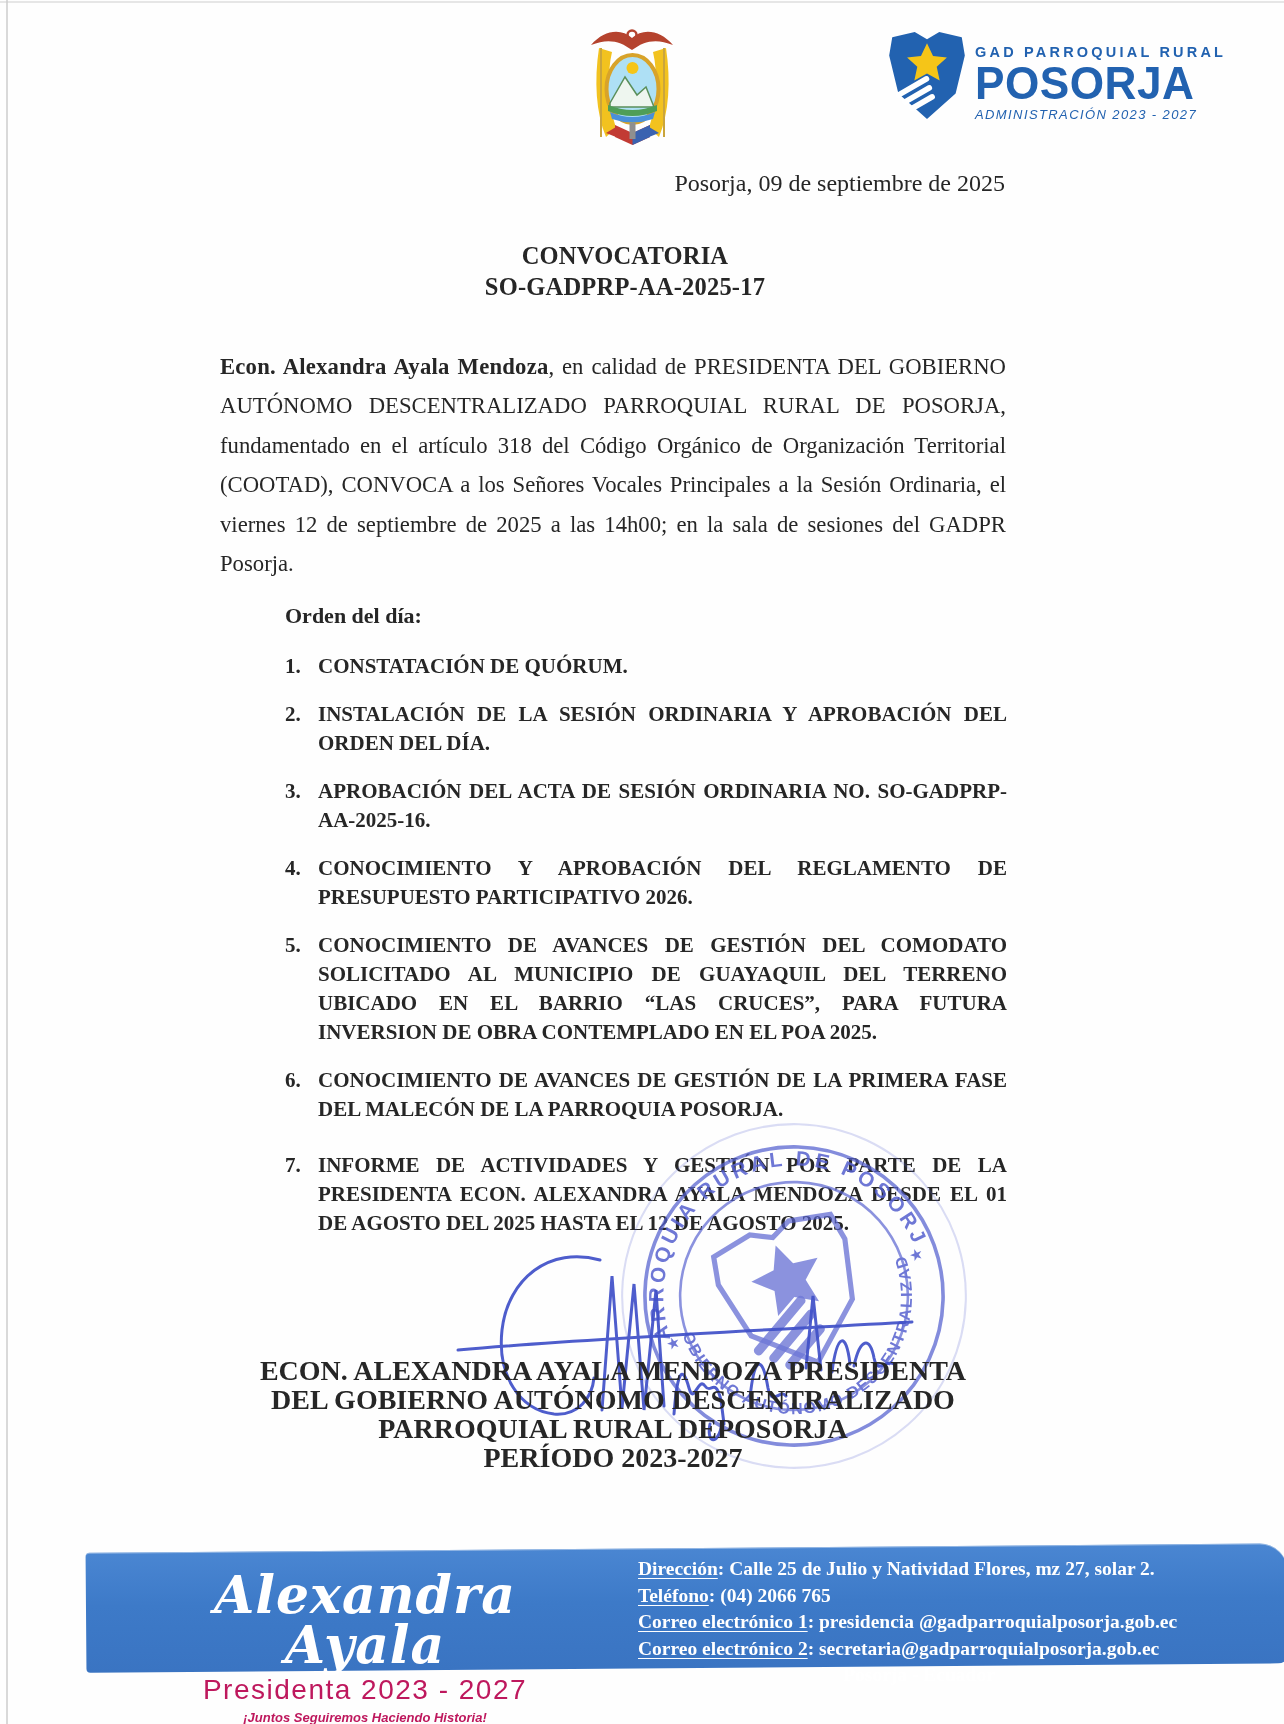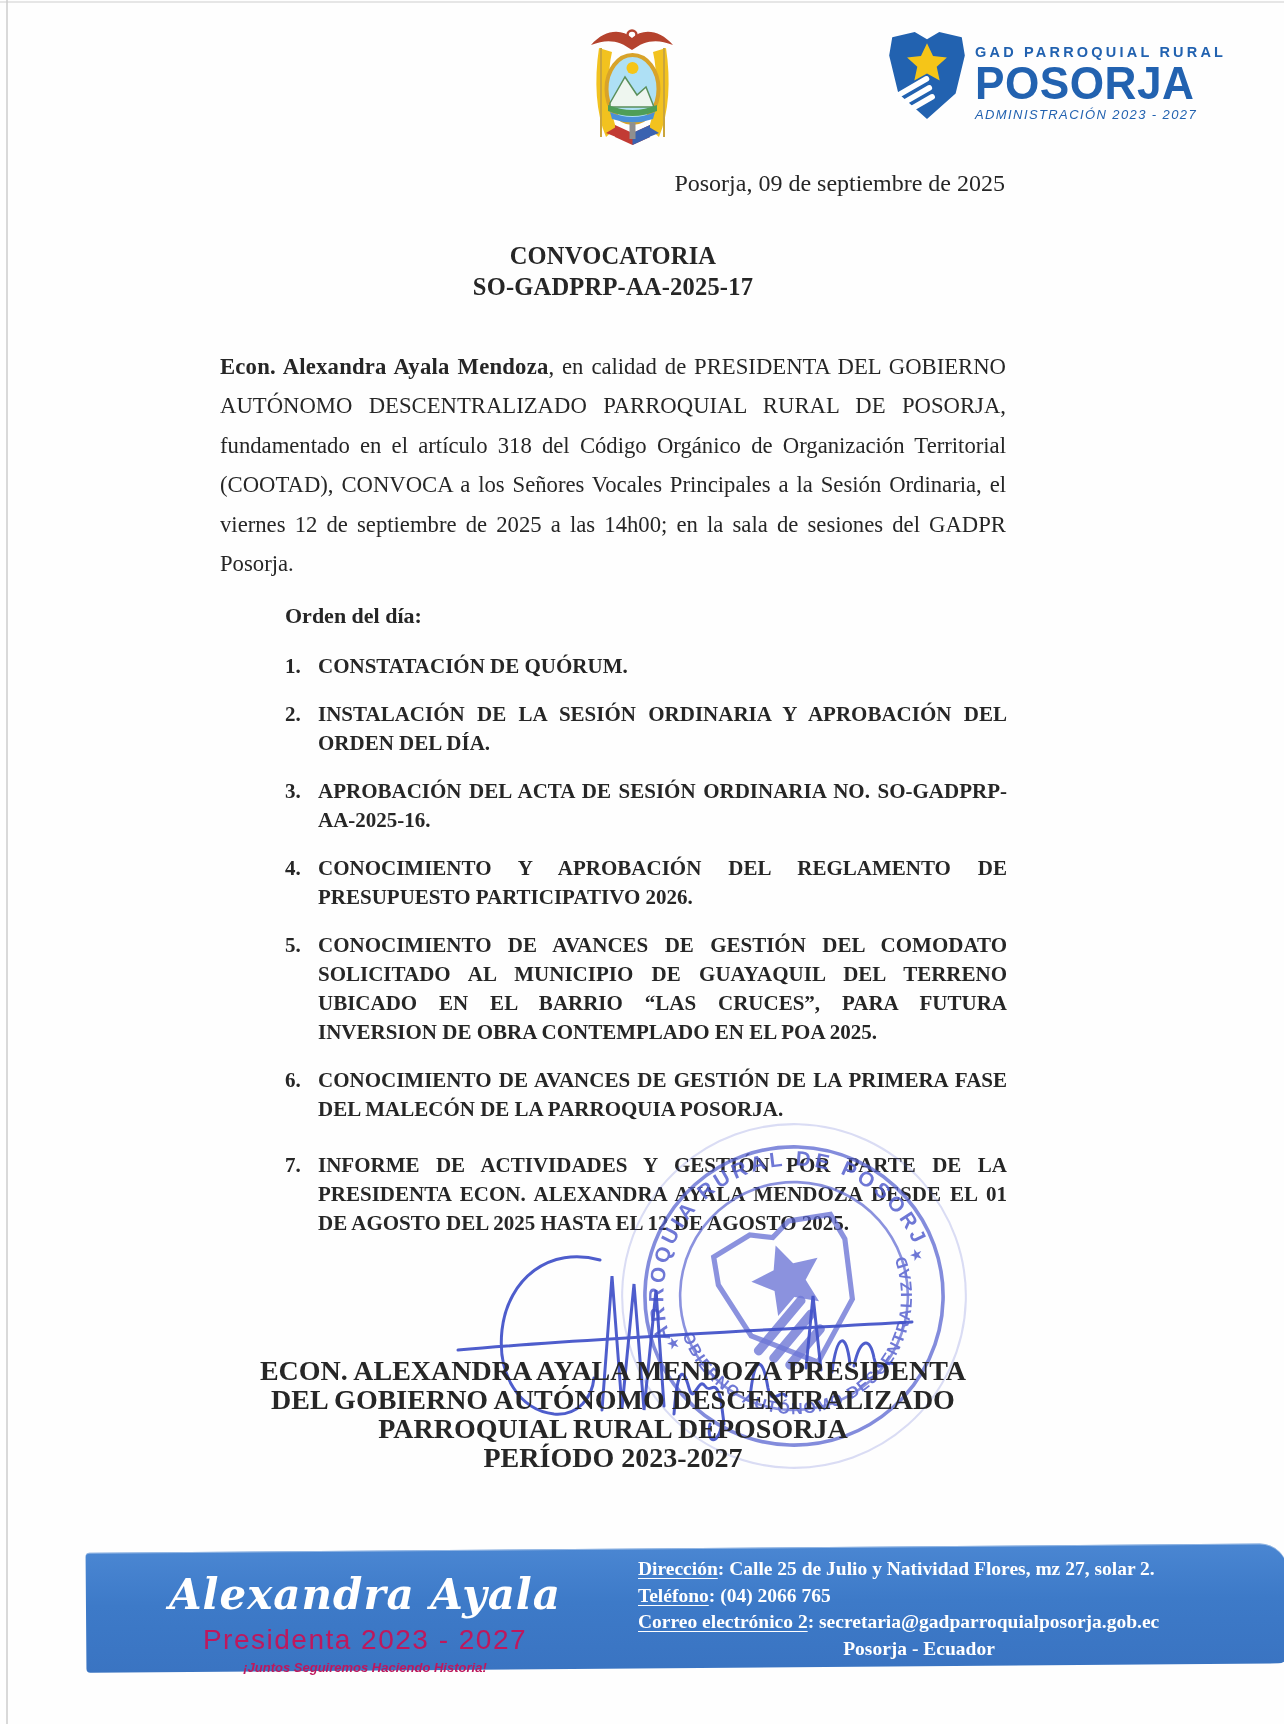--- a/index.html
+++ b/index.html
@@ -23,7 +23,7 @@
 
   .date{position:absolute;left:420px;top:170px;width:585px;text-align:right;font-size:24px;}
 
-  .title{position:absolute;left:220px;top:240px;width:786px;text-align:center;
+  .title{position:absolute;left:232px;top:240px;width:786px;text-align:center;
          font-weight:bold;font-size:24.5px;line-height:31px;letter-spacing:.2px;}
 
   .para{position:absolute;left:220px;top:347px;width:786px;

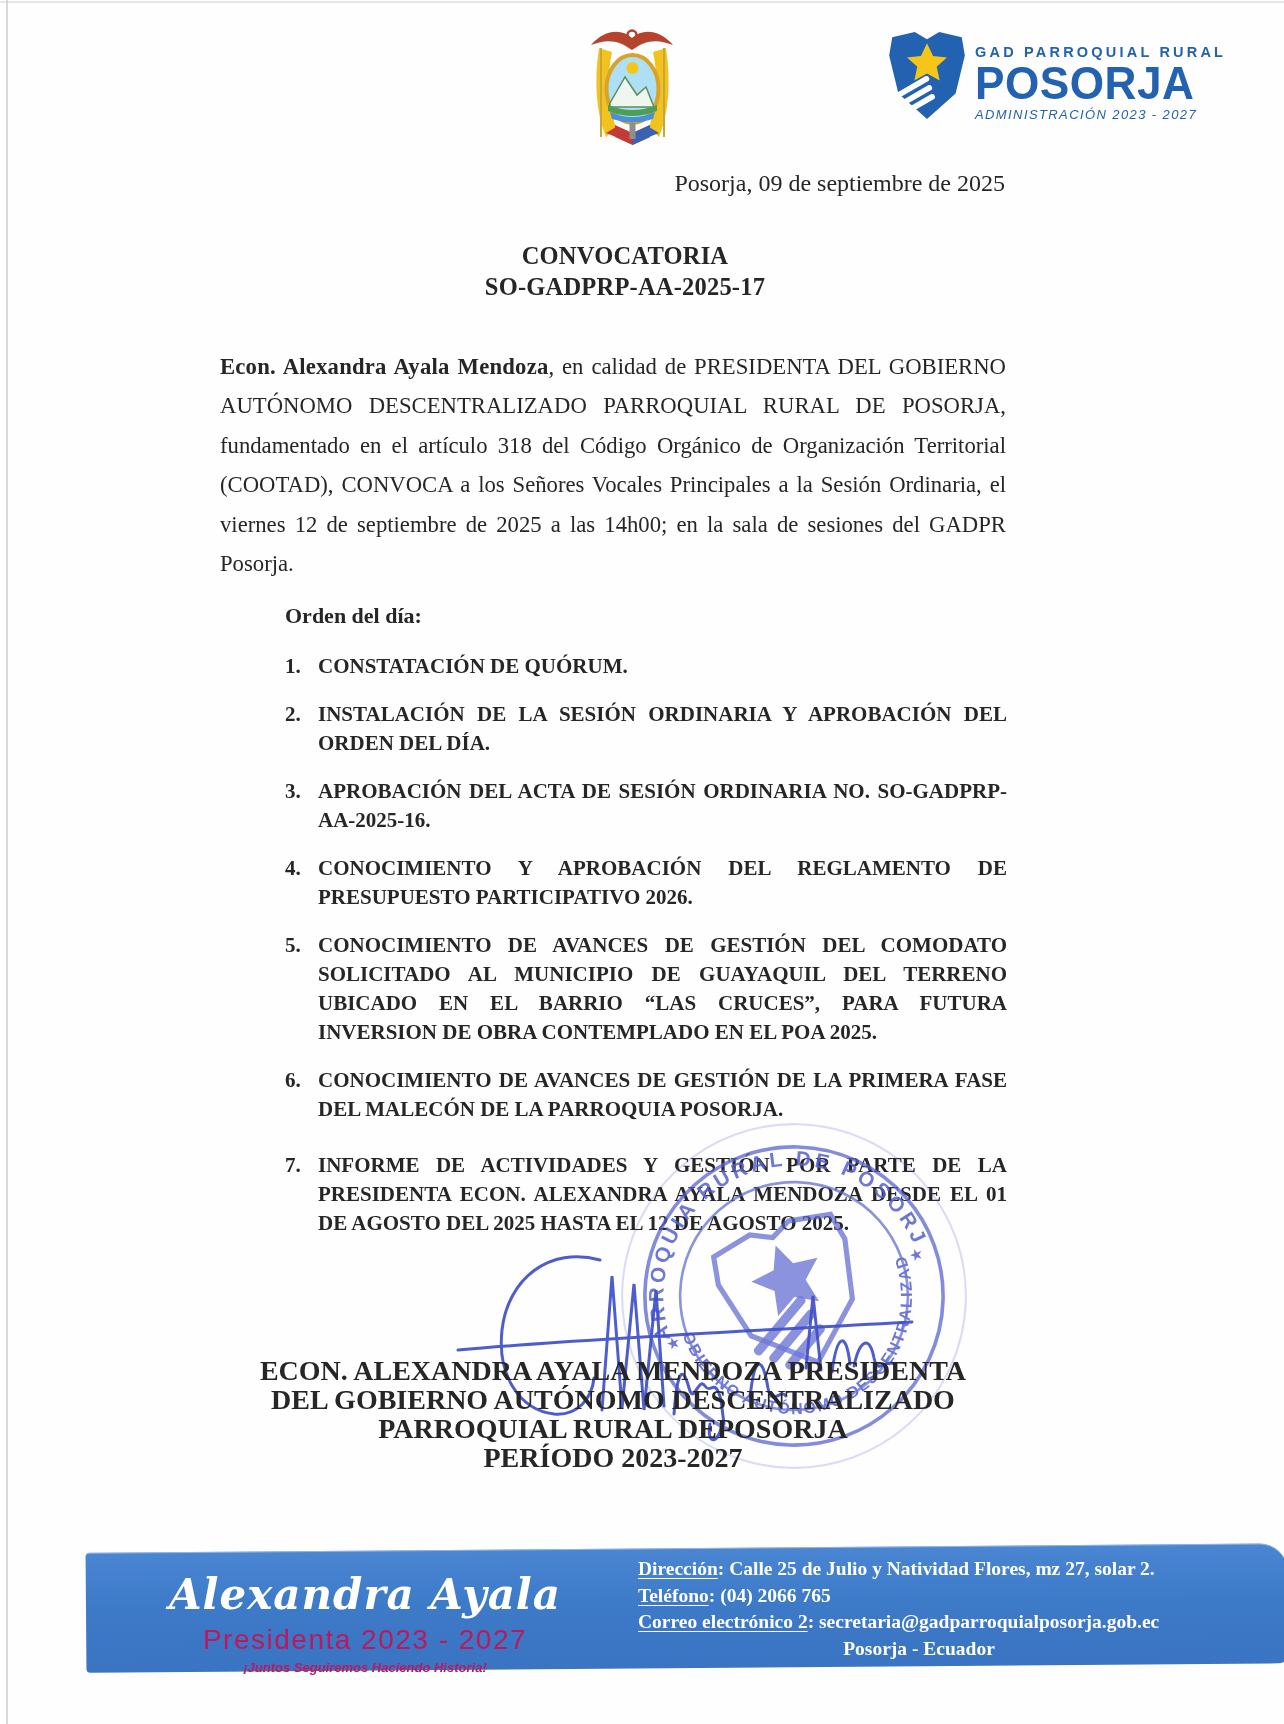--- a/index.html
+++ b/index.html
@@ -54,7 +54,7 @@
      box-shadow:0 1px 0 rgba(255,255,255,.4) inset;}
   .footer-left{position:absolute;left:130px;top:1570px;width:470px;text-align:center;color:#fff;}
   .footer-name{font-family:"DejaVu Serif",serif;font-style:italic;font-weight:bold;
-               font-size:42px;line-height:50px;letter-spacing:1px;}
+               font-size:52px;line-height:50px;letter-spacing:1px;}
   .footer-role{font-family:"Liberation Sans",sans-serif;font-size:28px;line-height:32px;
                letter-spacing:1.5px;color:#be185d;margin-top:4px;}
   .footer-slogan{font-family:"Liberation Sans",sans-serif;font-style:italic;font-weight:bold;

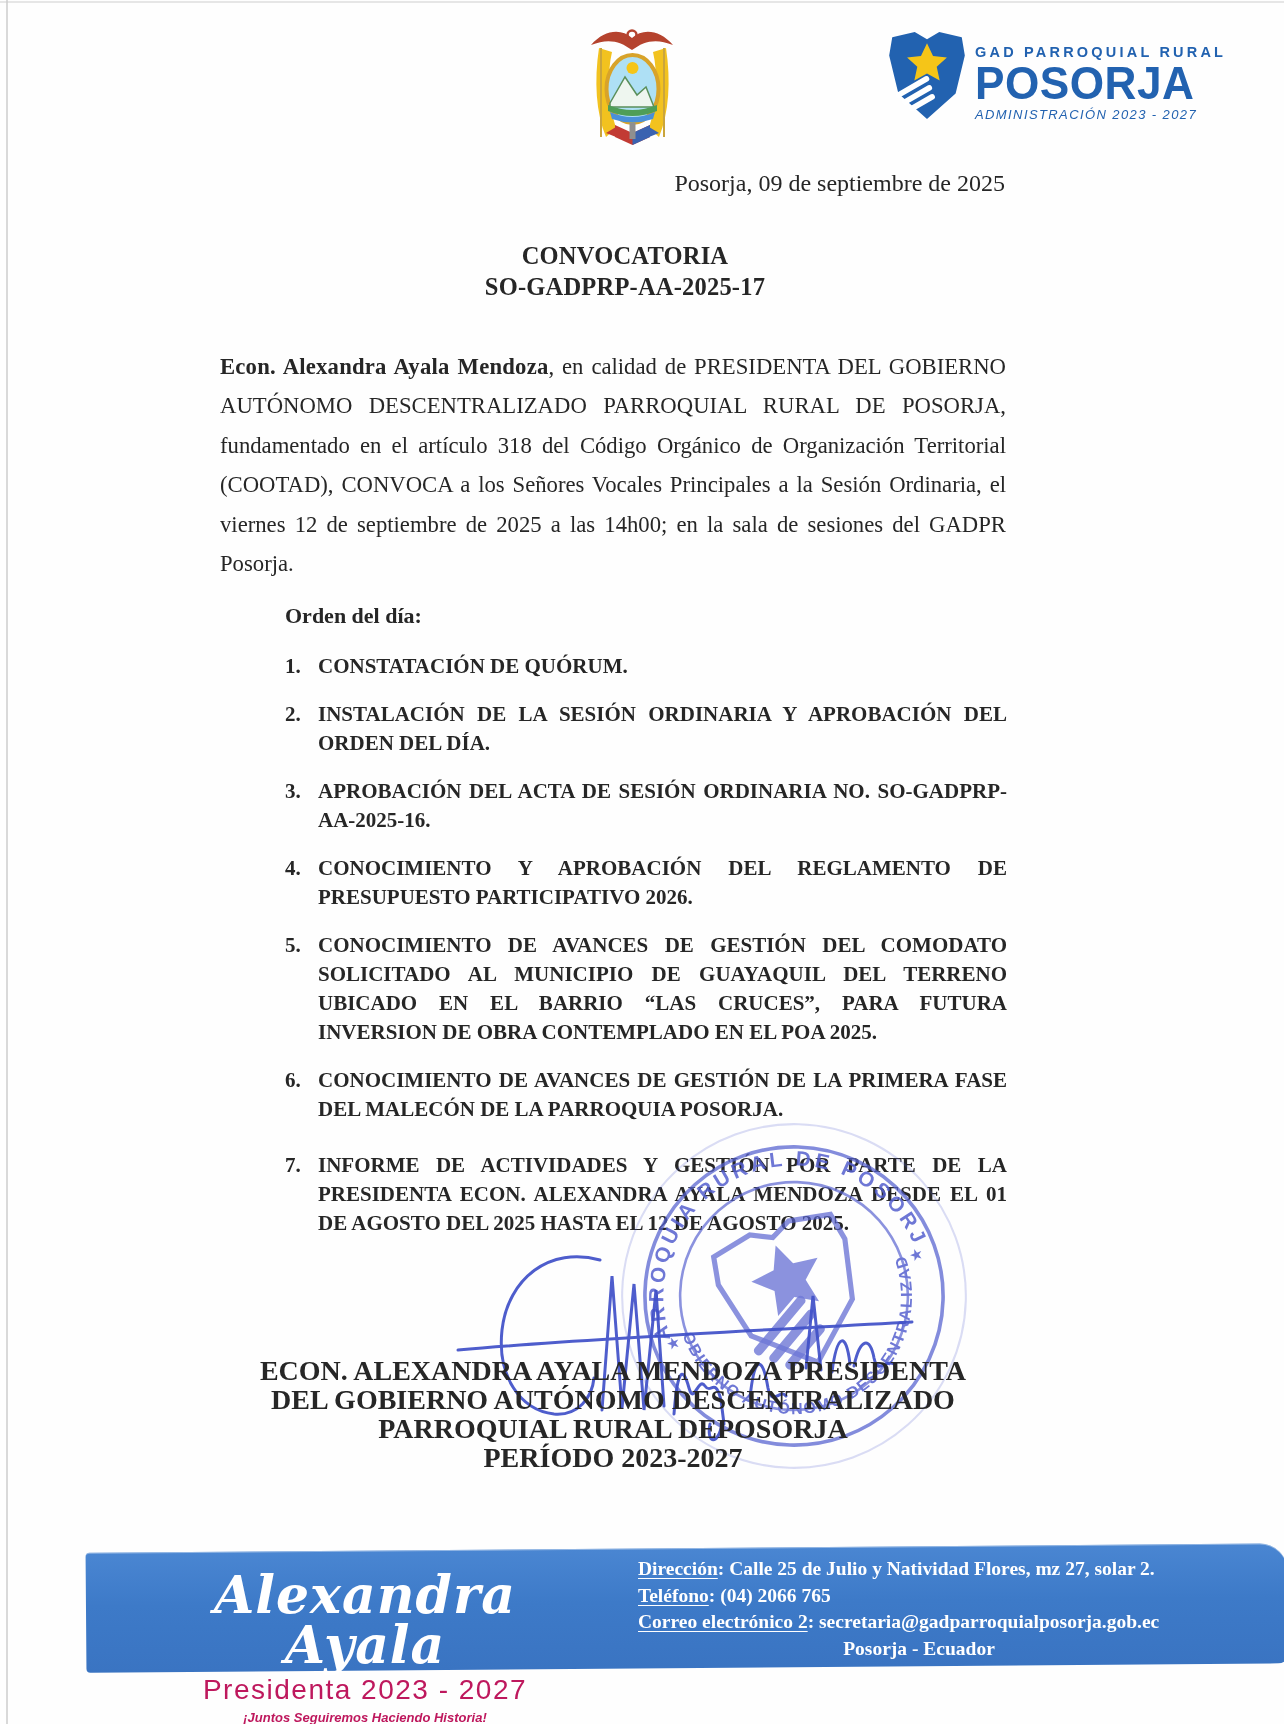--- a/index.html
+++ b/index.html
@@ -206,6 +206,7 @@
   <div class="footer-contact">
     <div><span class="contact-label">Dirección</span><span>: Calle 25 de Julio y Natividad Flores, mz 27, solar 2.</span></div>
     <div><span class="contact-label">Teléfono</span><span>: (04) 2066 765</span></div>
+    <div><span class="contact-label">Correo electrónico 1</span><span>: presidencia @gadparroquialposorja.gob.ec</span></div>
     <div><span class="contact-label">Correo electrónico 2</span><span>: secretaria@gadparroquialposorja.gob.ec</span></div>
     <div class="footer-location">Posorja - Ecuador</div>
   </div>

